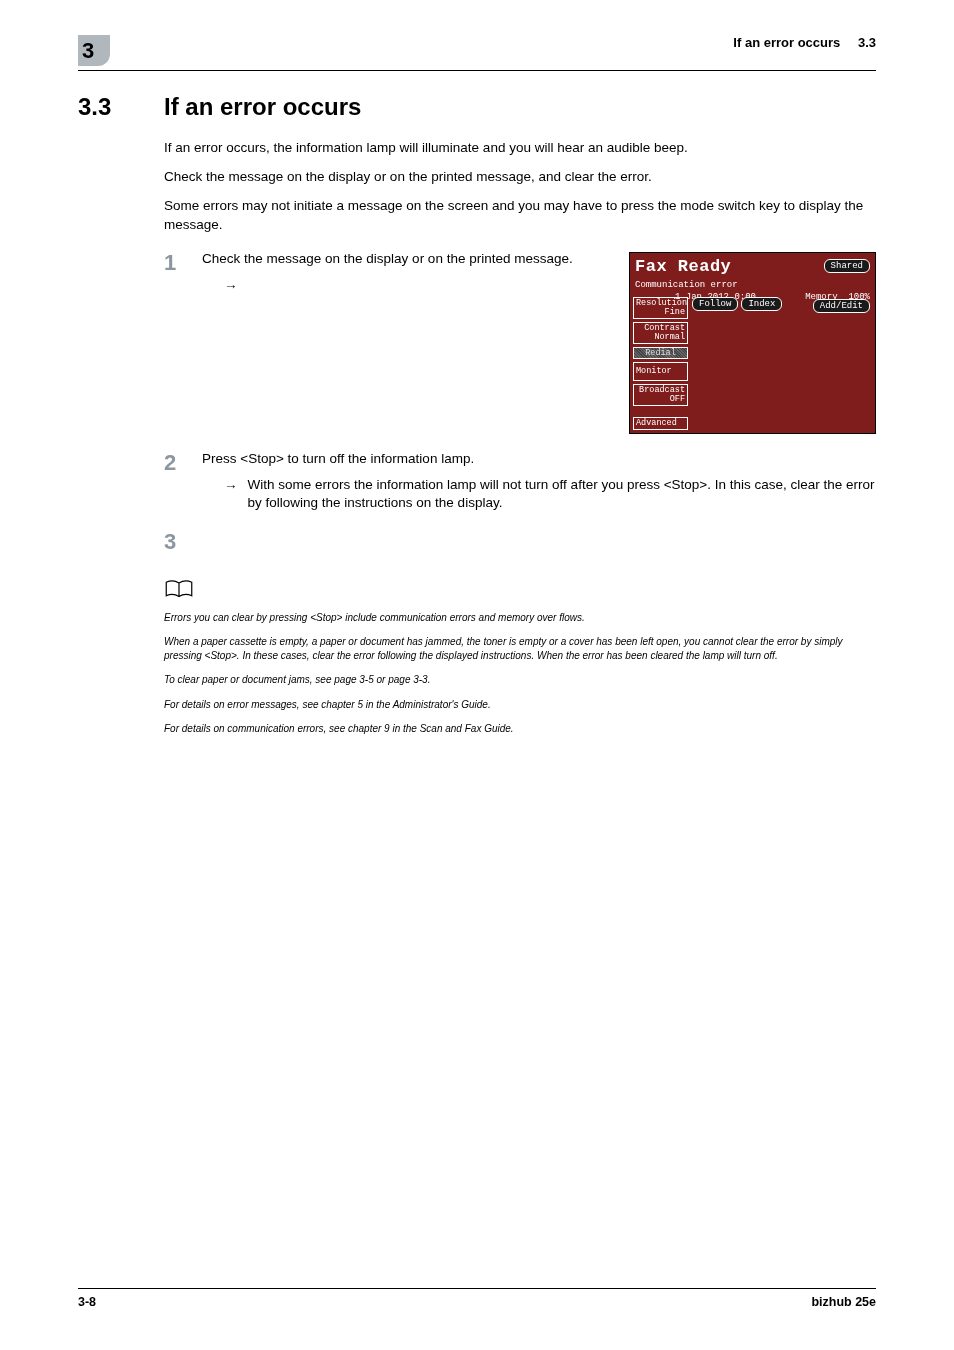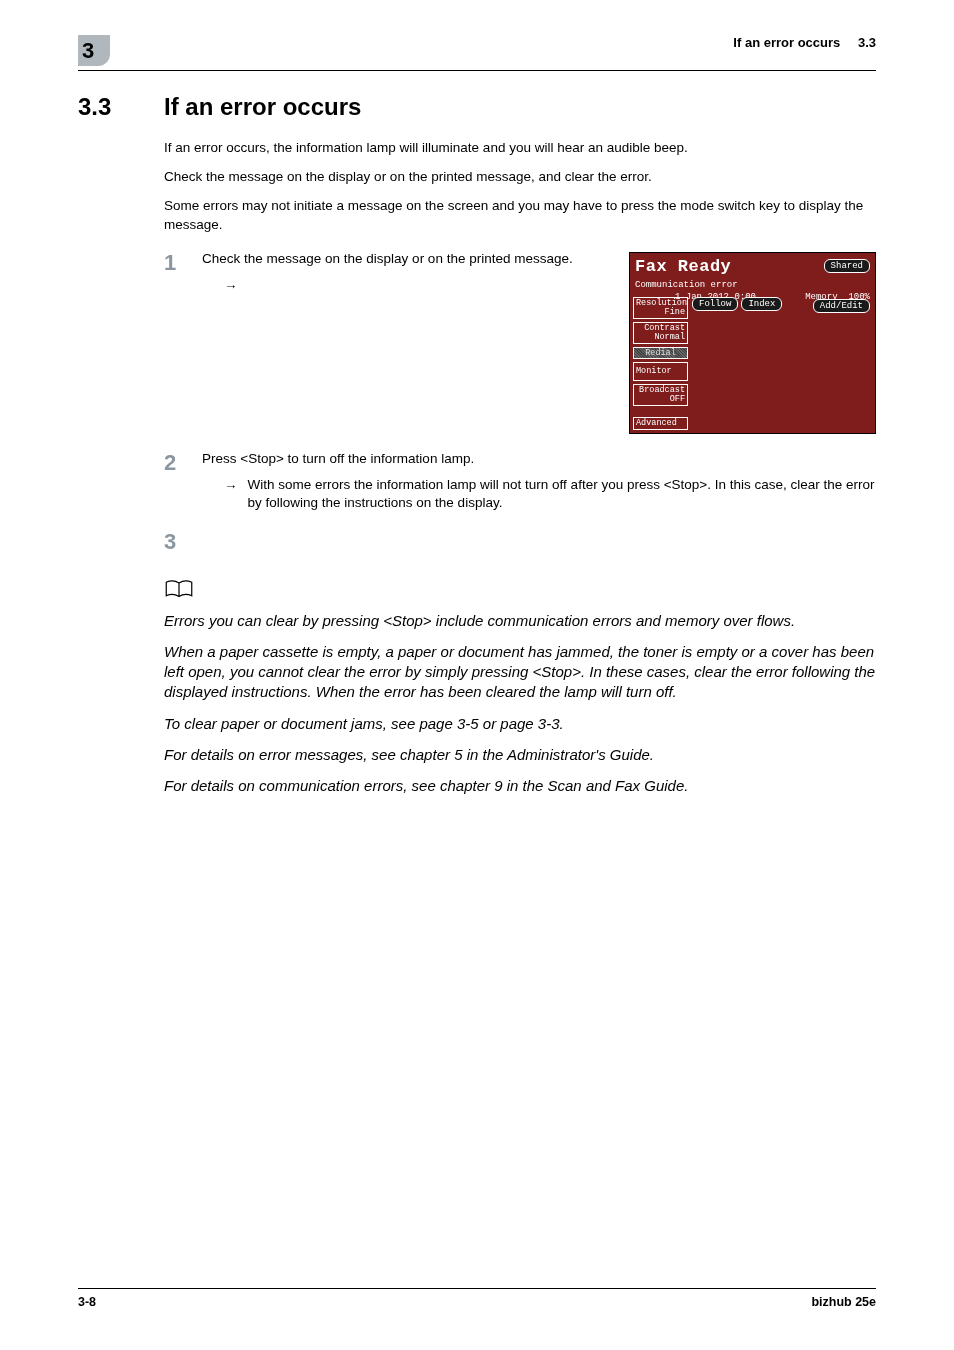--- a/index.html
+++ b/index.html
@@ -59,7 +59,7 @@
     .fax-right-add { position: absolute; right: 5px; top: 46px; }
     .note-icon { margin-left: 86px; margin-top: 22px; }
     .note-icon svg { width: 30px; height: 24px; }
-    .italic-note { font-size: 15px; font-style: italic; line-height: 1.35; margin-left: 86px; margin-bottom: 11px; margin-top: 6px; }
+    .italic-note { font-size: 10px; font-style: italic; line-height: 1.35; margin-left: 86px; margin-bottom: 11px; margin-top: 6px; }
     .footer { position: absolute; bottom: 41px; left: 78px; right: 78px; font-weight: bold; }
     .footer-rule { border: none; border-top: 1px solid #000; margin-bottom: 6px; }
     .footer-row { display: flex; justify-content: space-between; font-size: 12.5px; }

